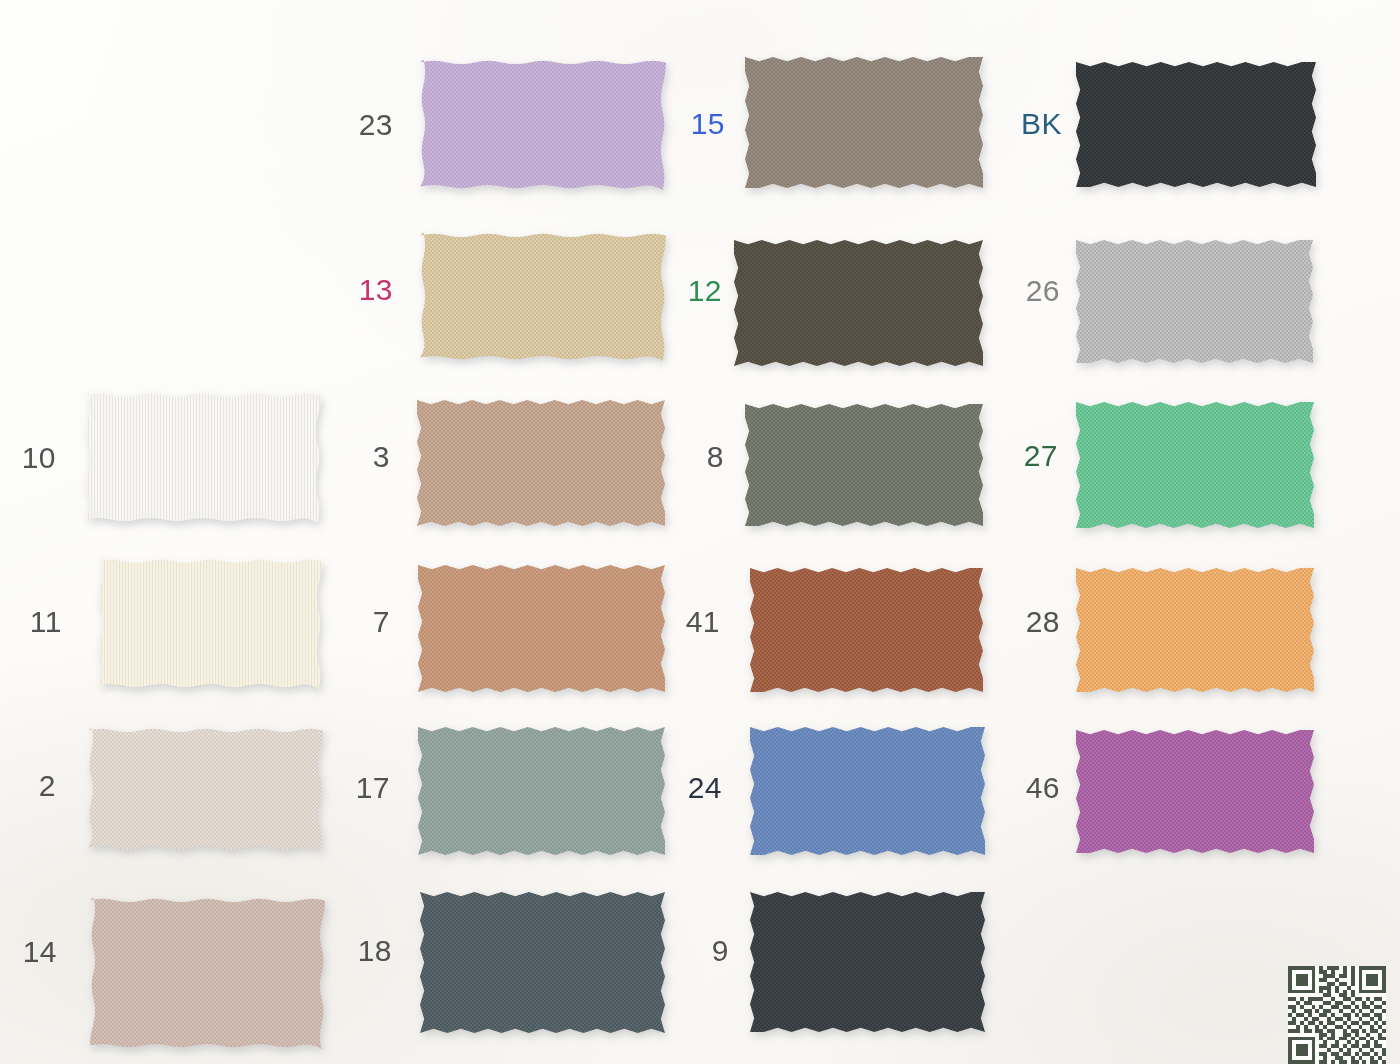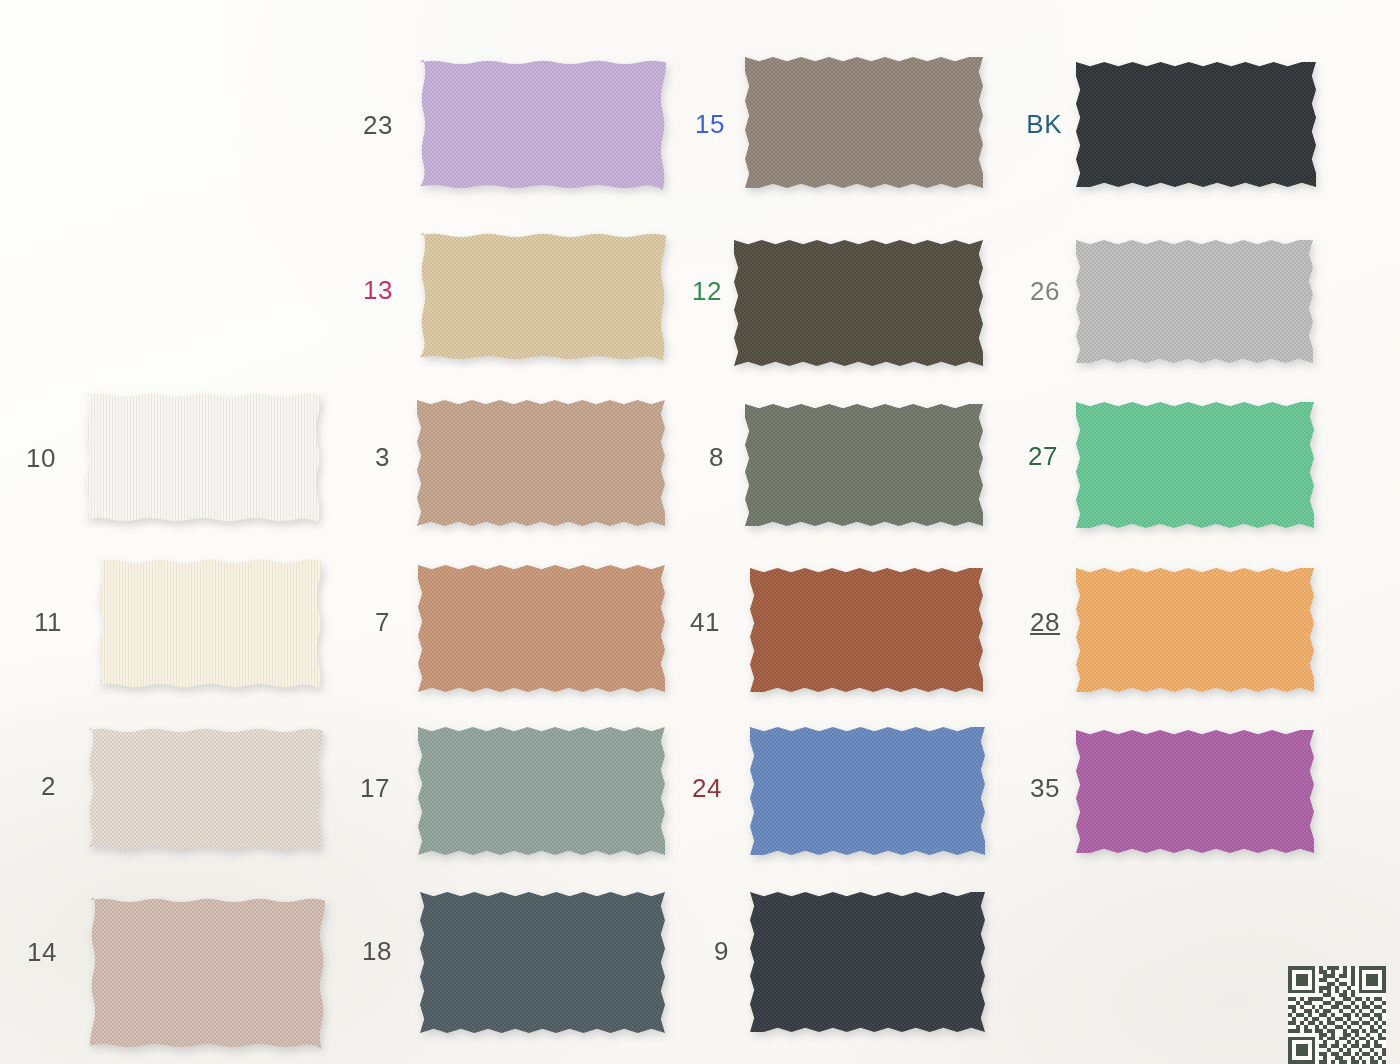--- a/index.html
+++ b/index.html
@@ -34,7 +34,7 @@
   .swatch-label {
     position: absolute;
     color: #3b3b3b;
-    font-size: 26px;
+    font-size: 30px;
     font-weight: 300;
     letter-spacing: 0.5px;
     line-height: 1;

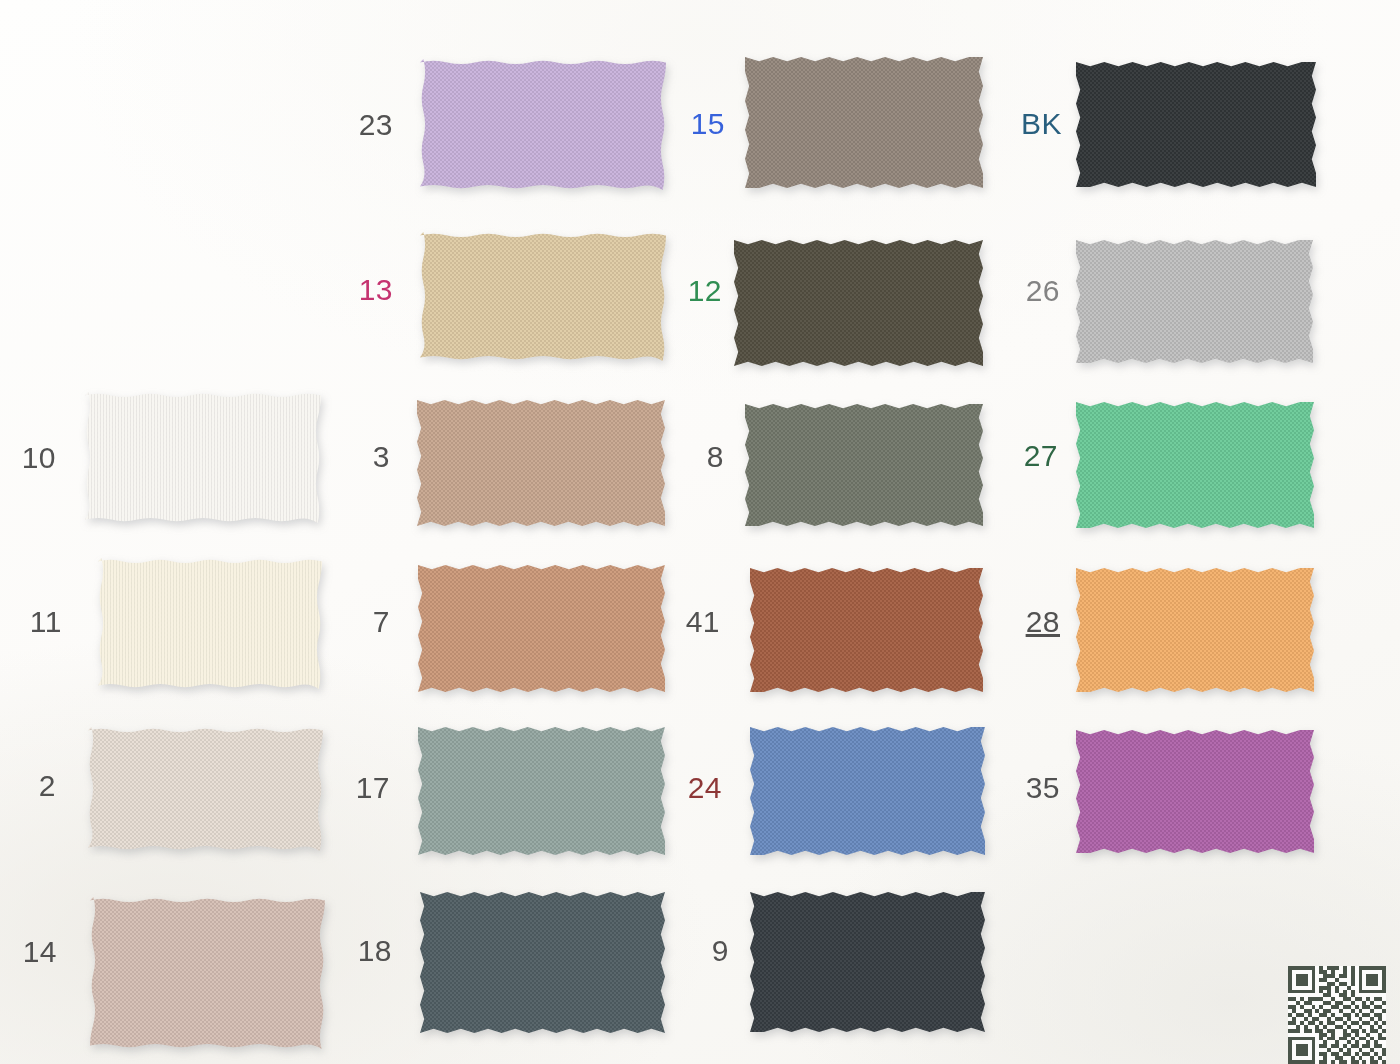--- a/index.html
+++ b/index.html
@@ -416,7 +416,7 @@
         </div>
       </div>
       <div class="swatch-cell">
-        <div class="swatch-label" style="left: 990px; top: 622px; width: 70px; color: rgb(59, 59, 59); text-decoration: underline;">28</div>
+        <div class="swatch-label" style="left: 990px; top: 622px; width: 70px; color: rgb(59, 59, 59);">28</div>
         <div class="swatch-wrap" style="left: 1076px; top: 568px; width: 238px; height: 124px;">
           <svg class="swatch-svg" width="238" height="124" viewBox="0 0 238 124">
             <defs>

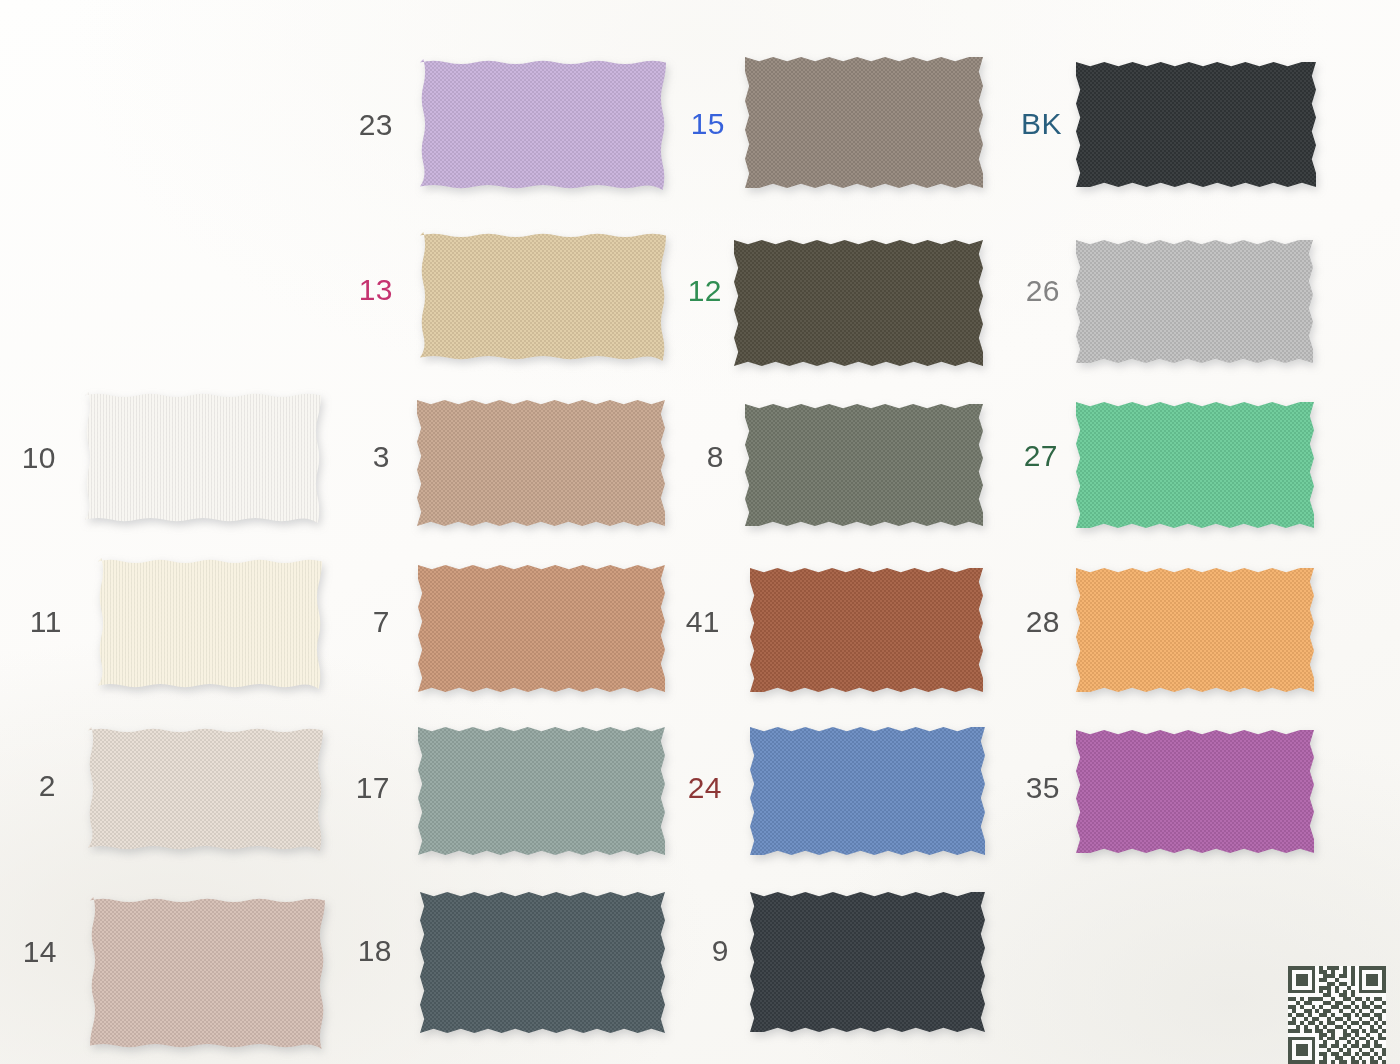--- a/index.html
+++ b/index.html
@@ -331,7 +331,7 @@
         </div>
       </div>
       <div class="swatch-cell">
-        <div class="swatch-label" style="left: 652px; top: 788px; width: 70px; color: #7f1d1d;">24</div>
+        <div class="swatch-label" style="left: 652px; top: 788px; width: 70px; color: #0f172a;">24</div>
         <div class="swatch-wrap" style="left: 750px; top: 727px; width: 235px; height: 128px;">
           <svg class="swatch-svg" width="235" height="128" viewBox="0 0 235 128">
             <defs>

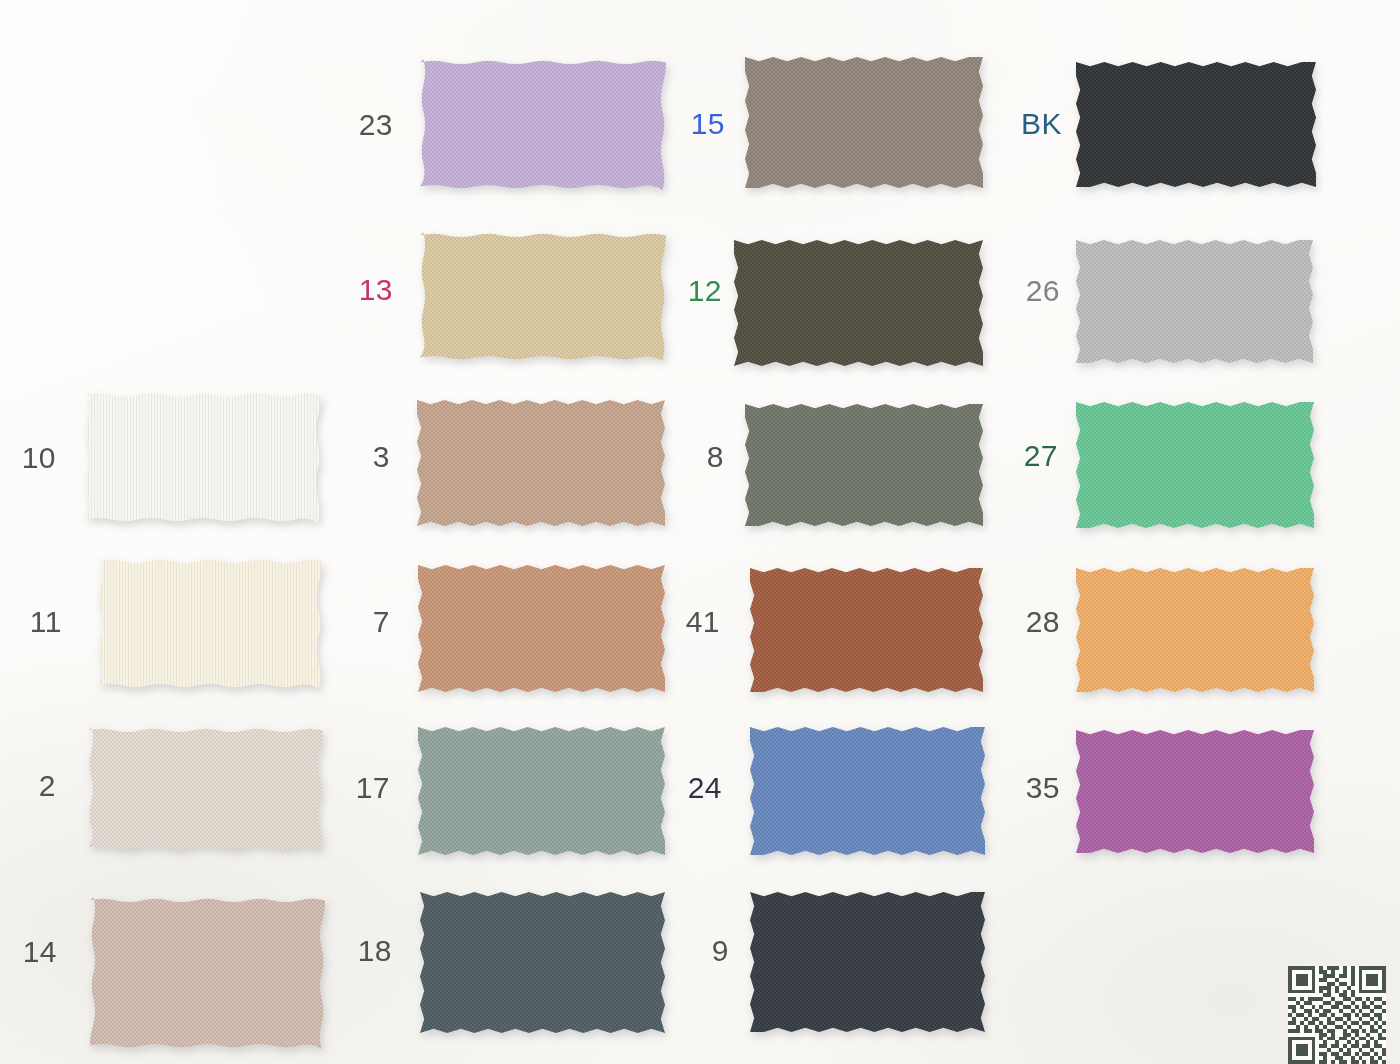--- a/index.html
+++ b/index.html
@@ -433,7 +433,7 @@
         </div>
       </div>
       <div class="swatch-cell">
-        <div class="swatch-label" style="left: 990px; top: 788px; width: 70px; color: rgb(59, 59, 59);">35</div>
+        <div class="swatch-label" style="left: 990px; top: 788px; width: 70px; color: rgb(59, 59, 59);">46</div>
         <div class="swatch-wrap" style="left: 1076px; top: 730px; width: 238px; height: 123px;">
           <svg class="swatch-svg" width="238" height="123" viewBox="0 0 238 123">
             <defs>

